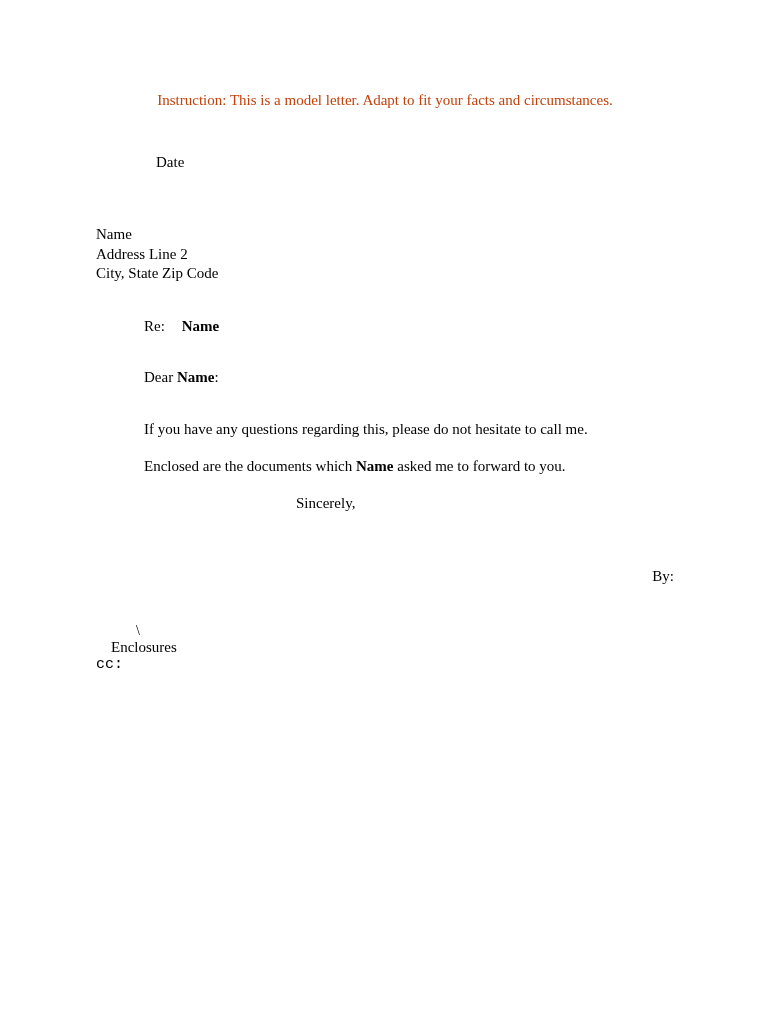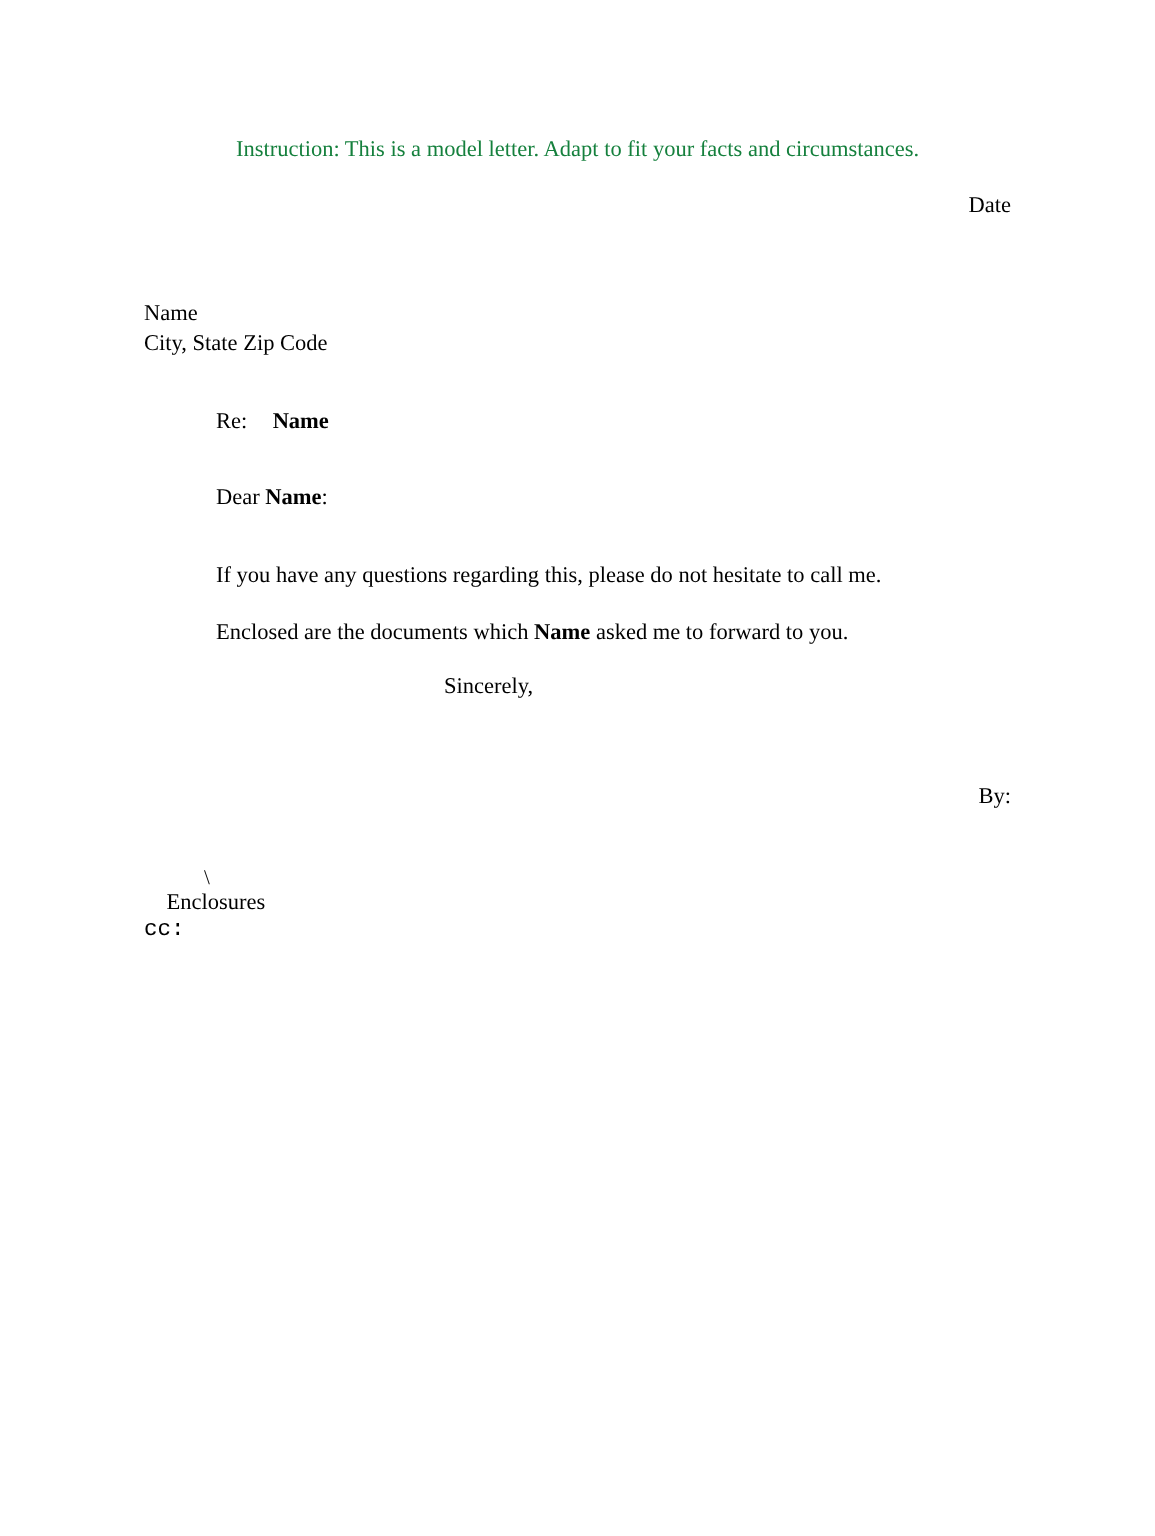--- a/index.html
+++ b/index.html
@@ -20,9 +20,9 @@
       padding: 92px 96px 0 96px;
     }
     .instruction {
-      color: #15803d;
+      color: #c2410c;
       text-align: center;
-      margin-bottom: 20px;
+      margin-bottom: 45px;
       font-size: 15px;
     }
     .date-line {

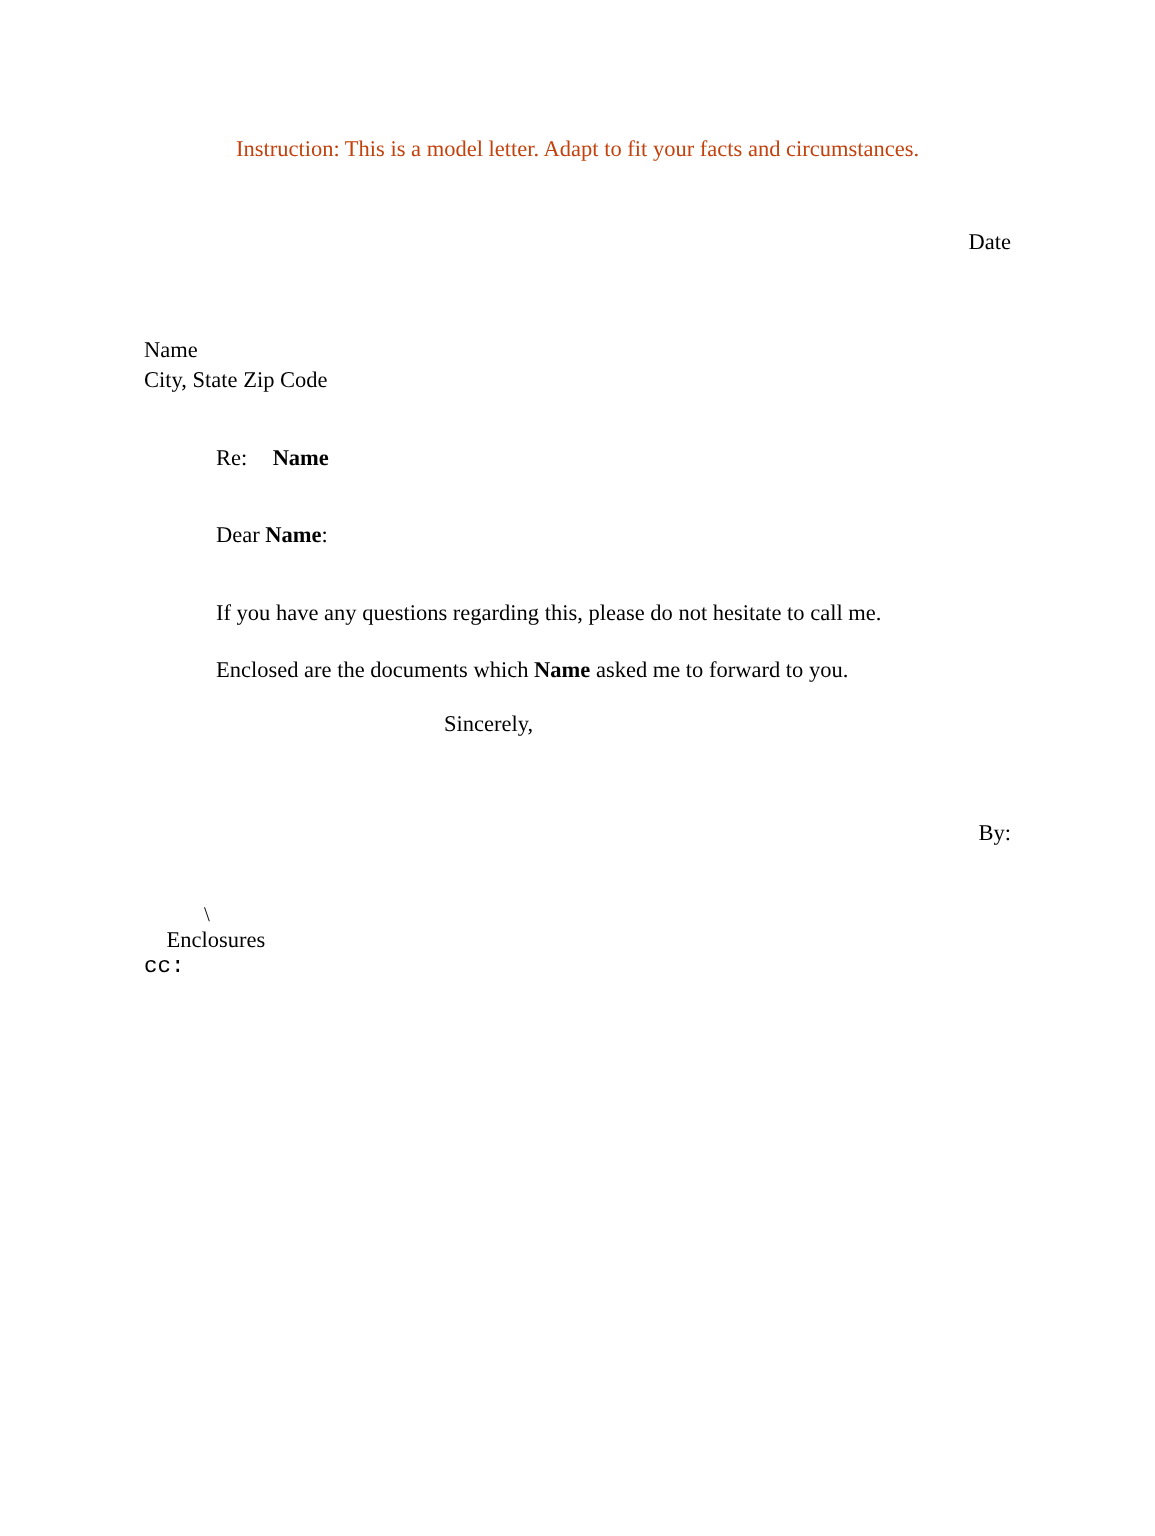--- a/index.html
+++ b/index.html
@@ -26,7 +26,7 @@
       font-size: 15px;
     }
     .date-line {
-      text-align: right;
+      text-align: left;
       margin-bottom: 54px;
       padding-left: 60px;
     }

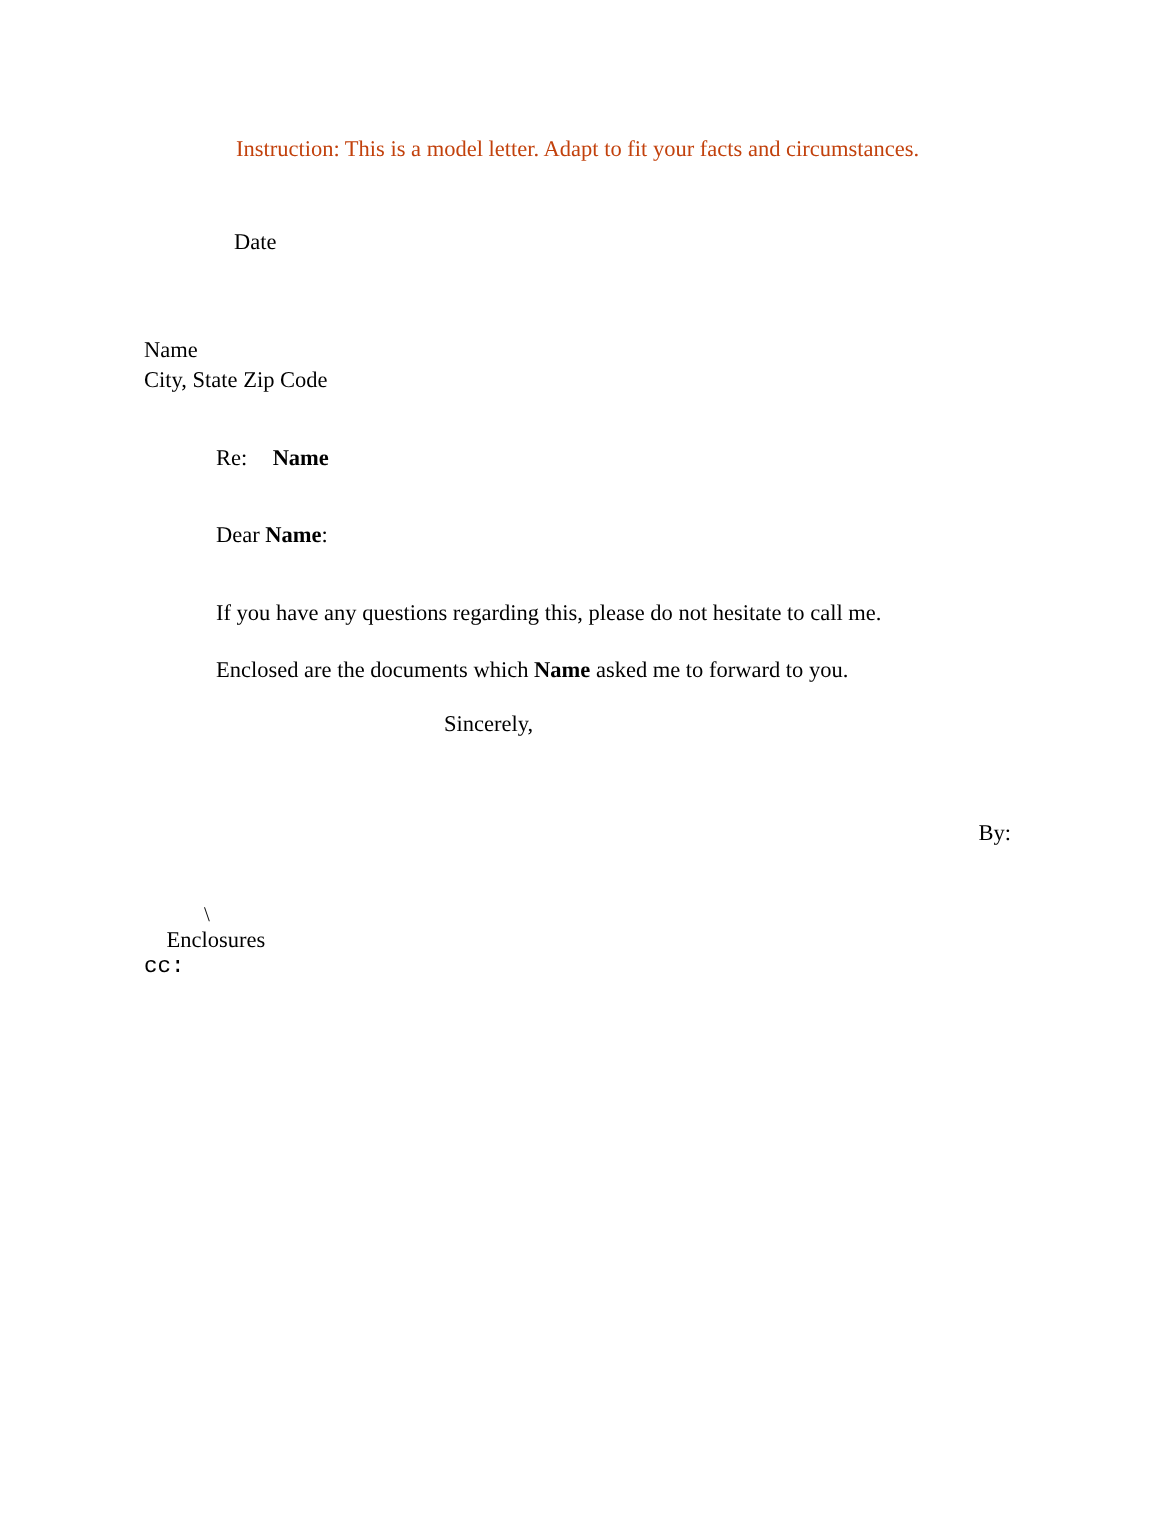--- a/index.html
+++ b/index.html
@@ -87,6 +87,7 @@
 
   <div class="address-block">
     <div>Name</div>
+    <div>Address Line 2</div>
     <div>City, State  Zip Code</div>
   </div>
 

